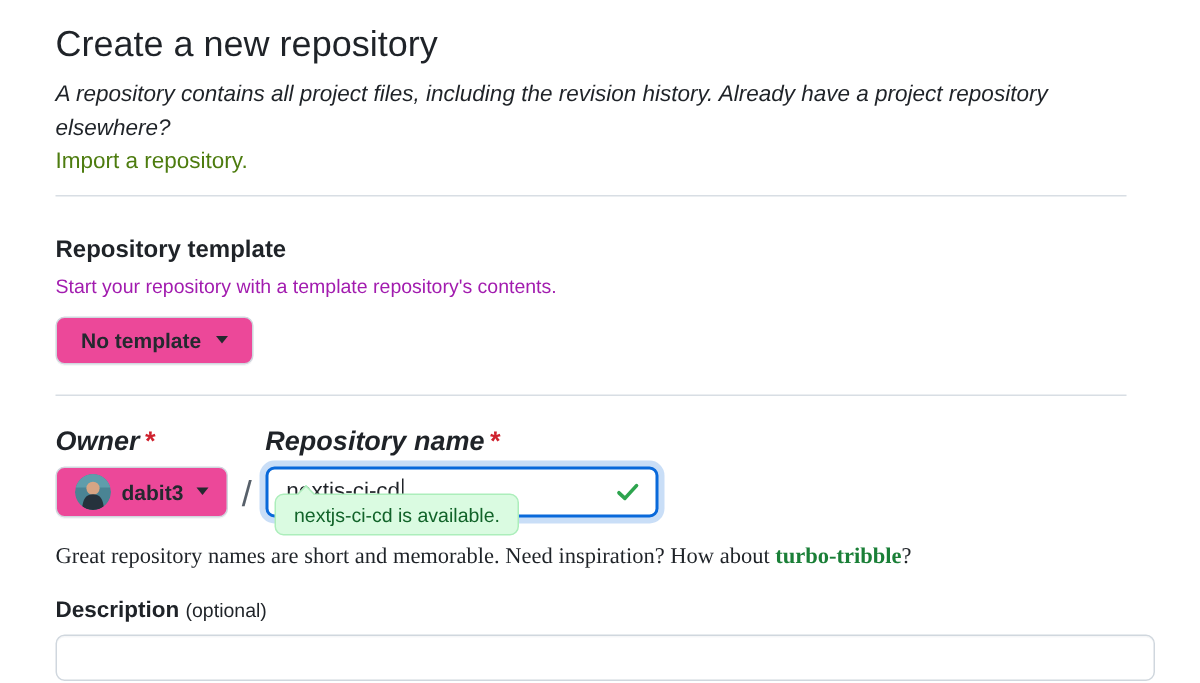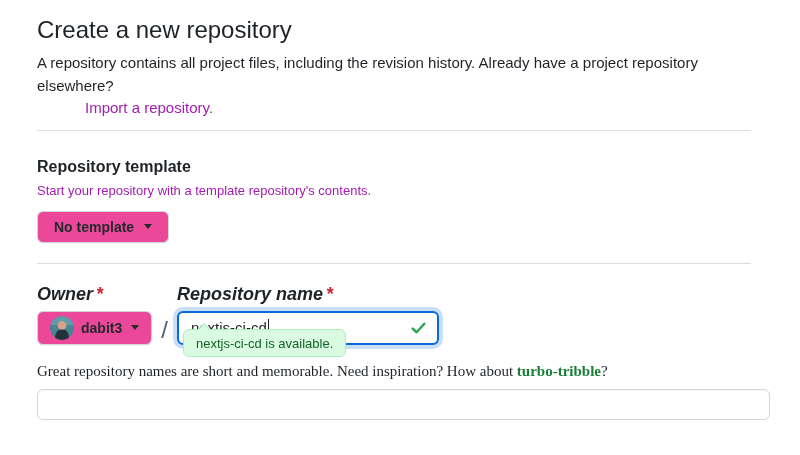--- a/index.html
+++ b/index.html
@@ -14,7 +14,7 @@
   .container { position: relative; padding: 14px 30px 0 37px; width: 781px; }
 
   .page-title { font-size: 24px; font-weight: 400; margin: 0; line-height: 1.3; color: #1f2328; }
-  .intro { font-size: 15px; line-height: 1.5; margin: 7px 0 0; color: #1f2328; }
+  .intro { font-size: 15px; line-height: 1.5; margin: 7px 0 0; color: #1f2328; font-style: italic; }
   .import-link { display: inline-block; font-size: 15px; line-height: 1.5; color: #a21caf; text-decoration: none; cursor: pointer; margin-left: 48px; }
 
   .divider { border: none; border-top: 1px solid #d8dee4; margin: 10px 0 0; }

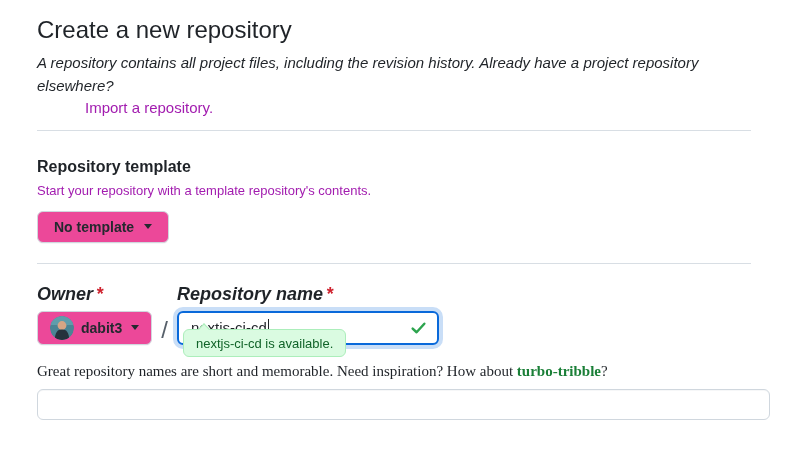--- a/index.html
+++ b/index.html
@@ -15,7 +15,7 @@
 
   .page-title { font-size: 24px; font-weight: 400; margin: 0; line-height: 1.3; color: #1f2328; }
   .intro { font-size: 15px; line-height: 1.5; margin: 7px 0 0; color: #1f2328; font-style: italic; }
-  .import-link { display: inline-block; font-size: 15px; line-height: 1.5; color: #a21caf; text-decoration: none; cursor: pointer; margin-left: 48px; }
+  .import-link { display: inline-block; font-size: 15px; line-height: 1.5; color: #4d7c0f; text-decoration: none; cursor: pointer; }
 
   .divider { border: none; border-top: 1px solid #d8dee4; margin: 10px 0 0; }
   .divider-2 { border: none; border-top: 1px solid #d8dee4; margin: 20px 0 0; }

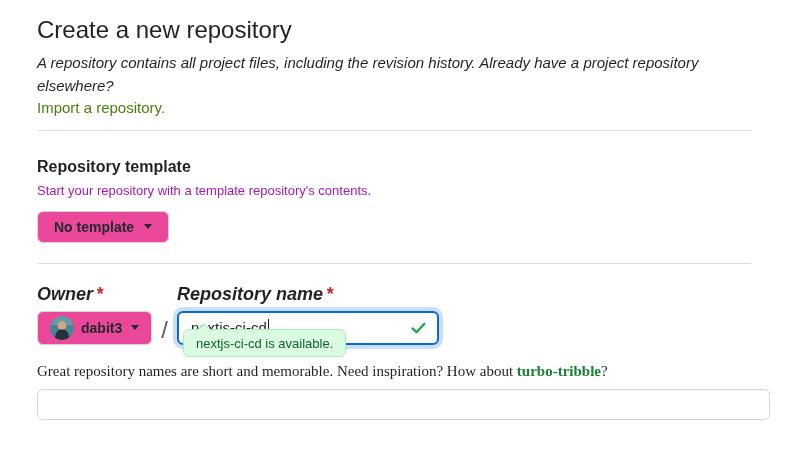--- a/index.html
+++ b/index.html
@@ -157,6 +157,10 @@
     <span>Great repository names are short and memorable. Need inspiration? How about </span><span class="suggested-name">turbo-tribble</span><span>?</span>
   </p>
 
+  <div class="description-label">
+    <span>Description</span>
+    <span class="optional-label">(optional)</span>
+  </div>
   <input class="description-input" type="text" placeholder="" style="">
 
   

